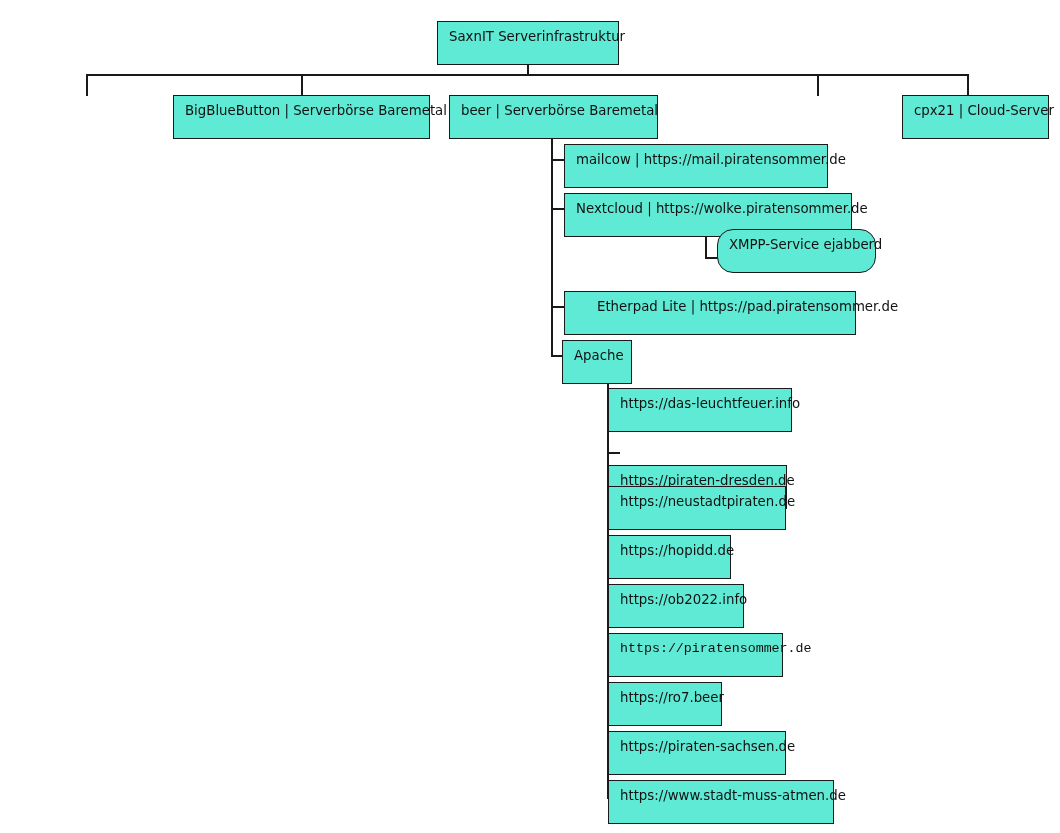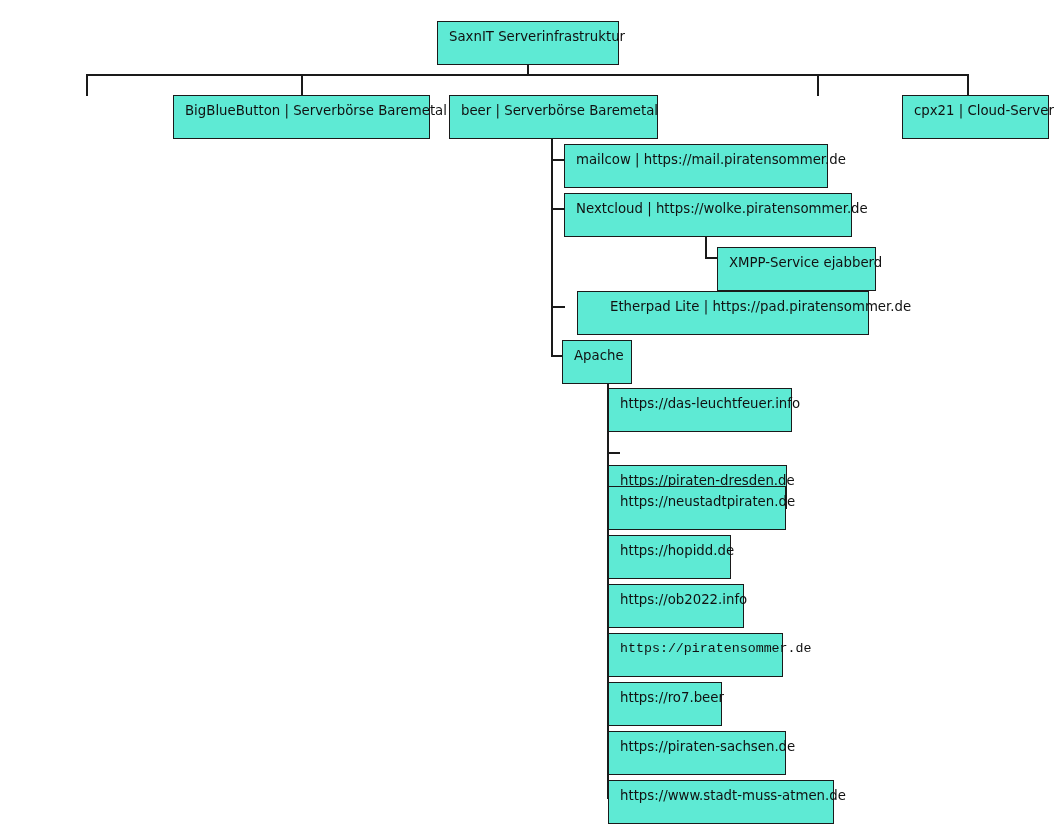--- a/index.html
+++ b/index.html
@@ -88,7 +88,7 @@
   <div class="edge v" style="left:705px; top:224px; height:34px;"></div>
   <div class="edge h" style="left:705px; top:257px; width:13px;"></div>
 
-  <div class="node" style="left:717px; top:247px; width:159px;">
+  <div class="node" style="left:717px; top:229px; width:159px;border-radius:16px;">
     <span>XMPP-Service ejabberd</span>
   </div>
 

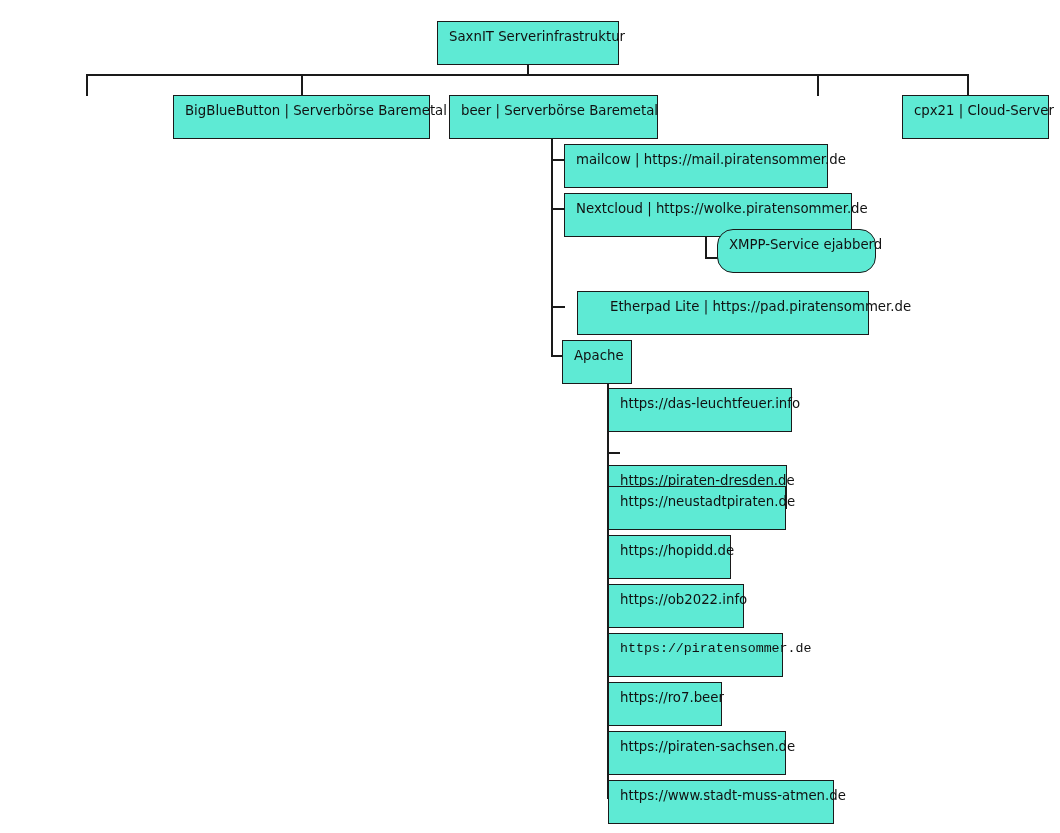--- a/index.html
+++ b/index.html
@@ -92,7 +92,7 @@
     <span>XMPP-Service ejabberd</span>
   </div>
 
-  <div class="node" style="left:577px; top:291px; width:292px;padding-left:32px;">
+  <div class="node" style="left:564px; top:291px; width:292px;padding-left:32px;">
     <span>Etherpad Lite | https://pad.piratensommer.de</span>
   </div>
 

